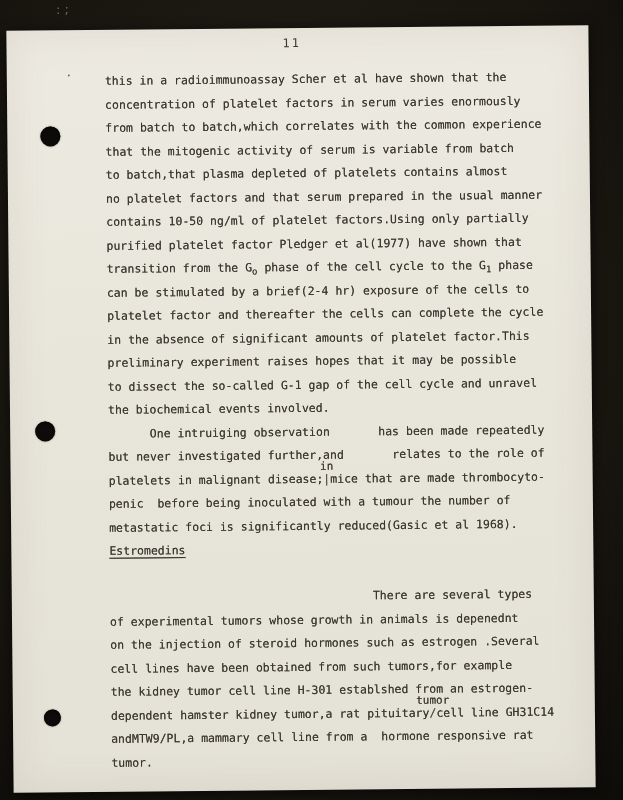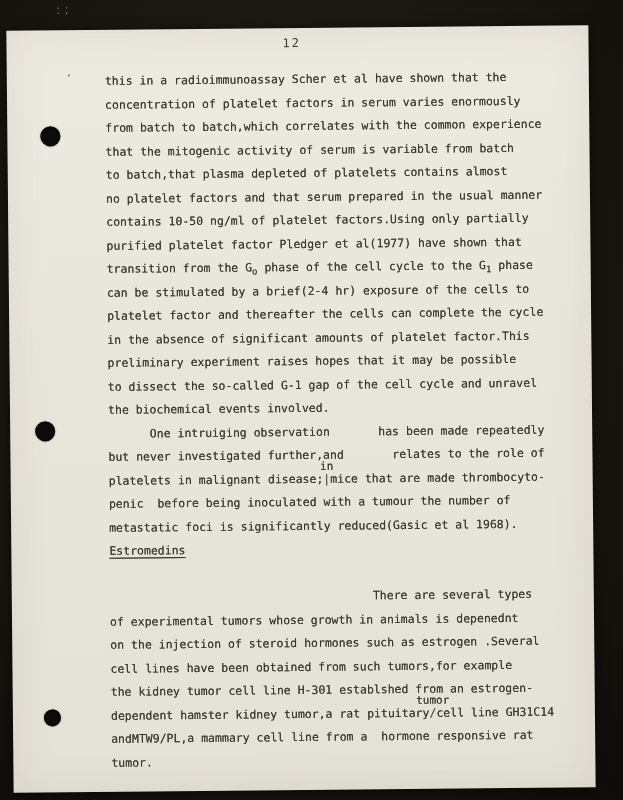--- a/index.html
+++ b/index.html
@@ -67,7 +67,7 @@
 
     <span class="pen-mark mark-2">.</span>
 
-    <div class="page-number">12</div>
+    <div class="page-number">11</div>
 
     <div class="punch-hole hole-1"></div>
     <div class="punch-hole hole-2"></div>

